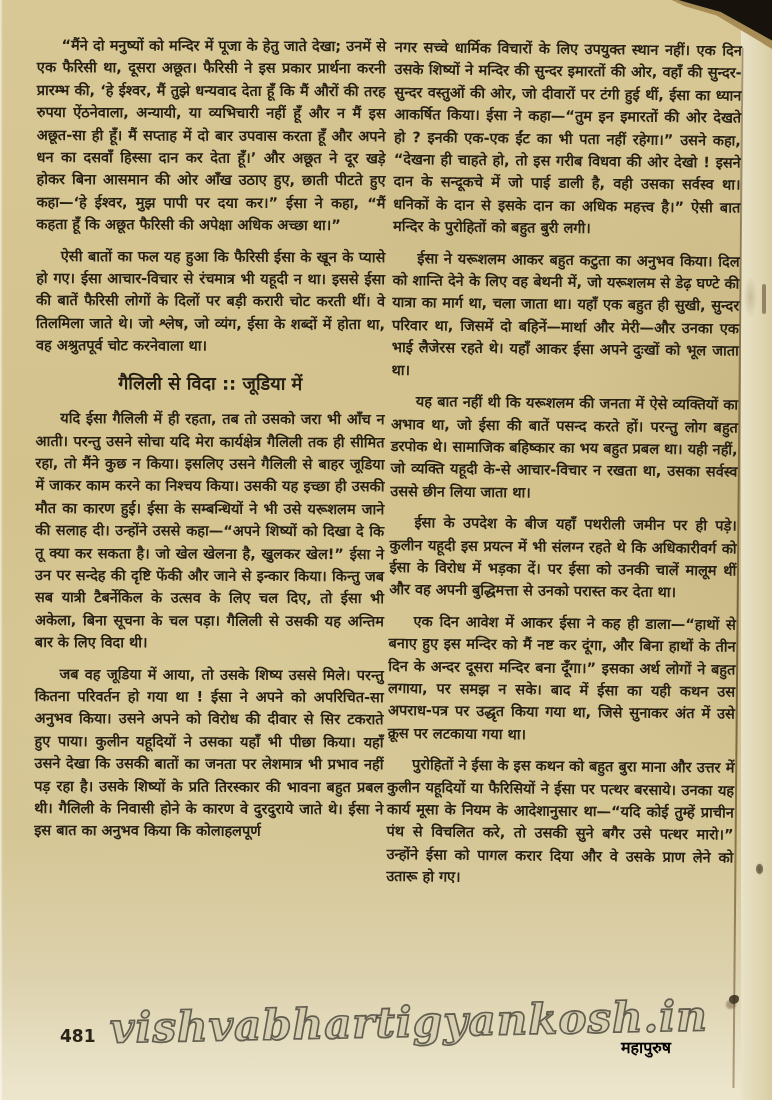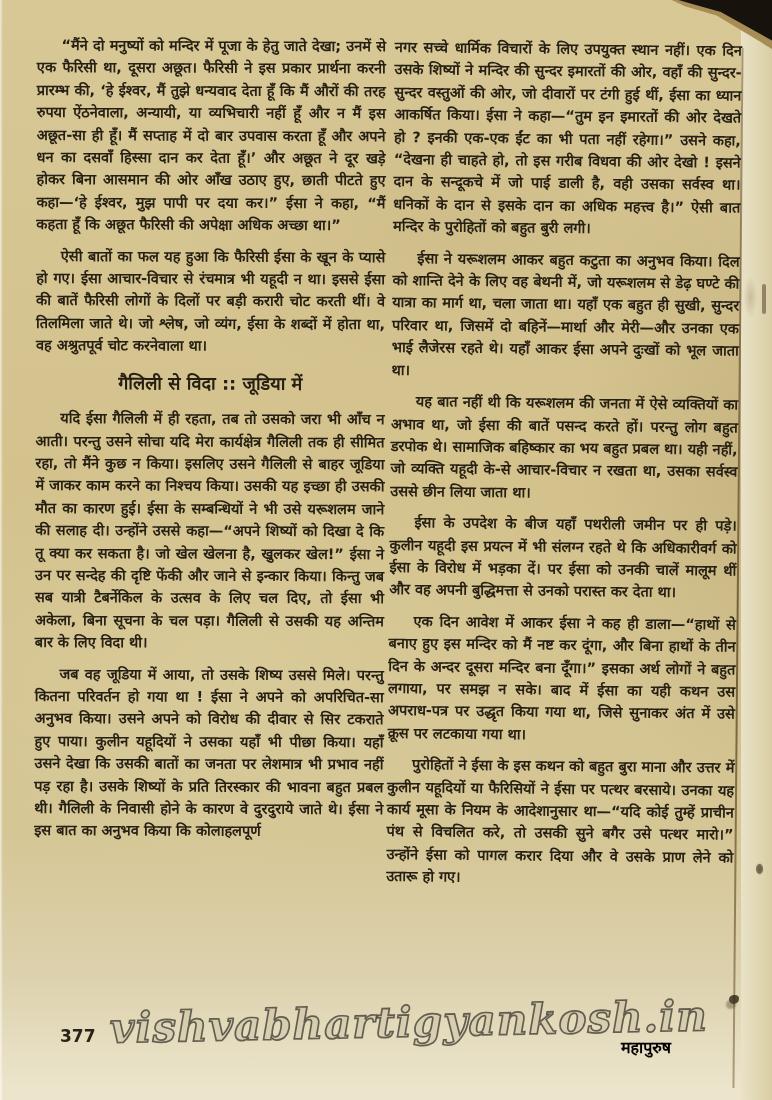--- a/index.html
+++ b/index.html
@@ -90,7 +90,7 @@
 </div>
 
 <div class="watermark">vishvabhartigyankosh.in</div>
-<div class="page-number">377</div>
+<div class="page-number">481</div>
 <div class="book-title">महापुरुष</div>
 
 </body></html>

